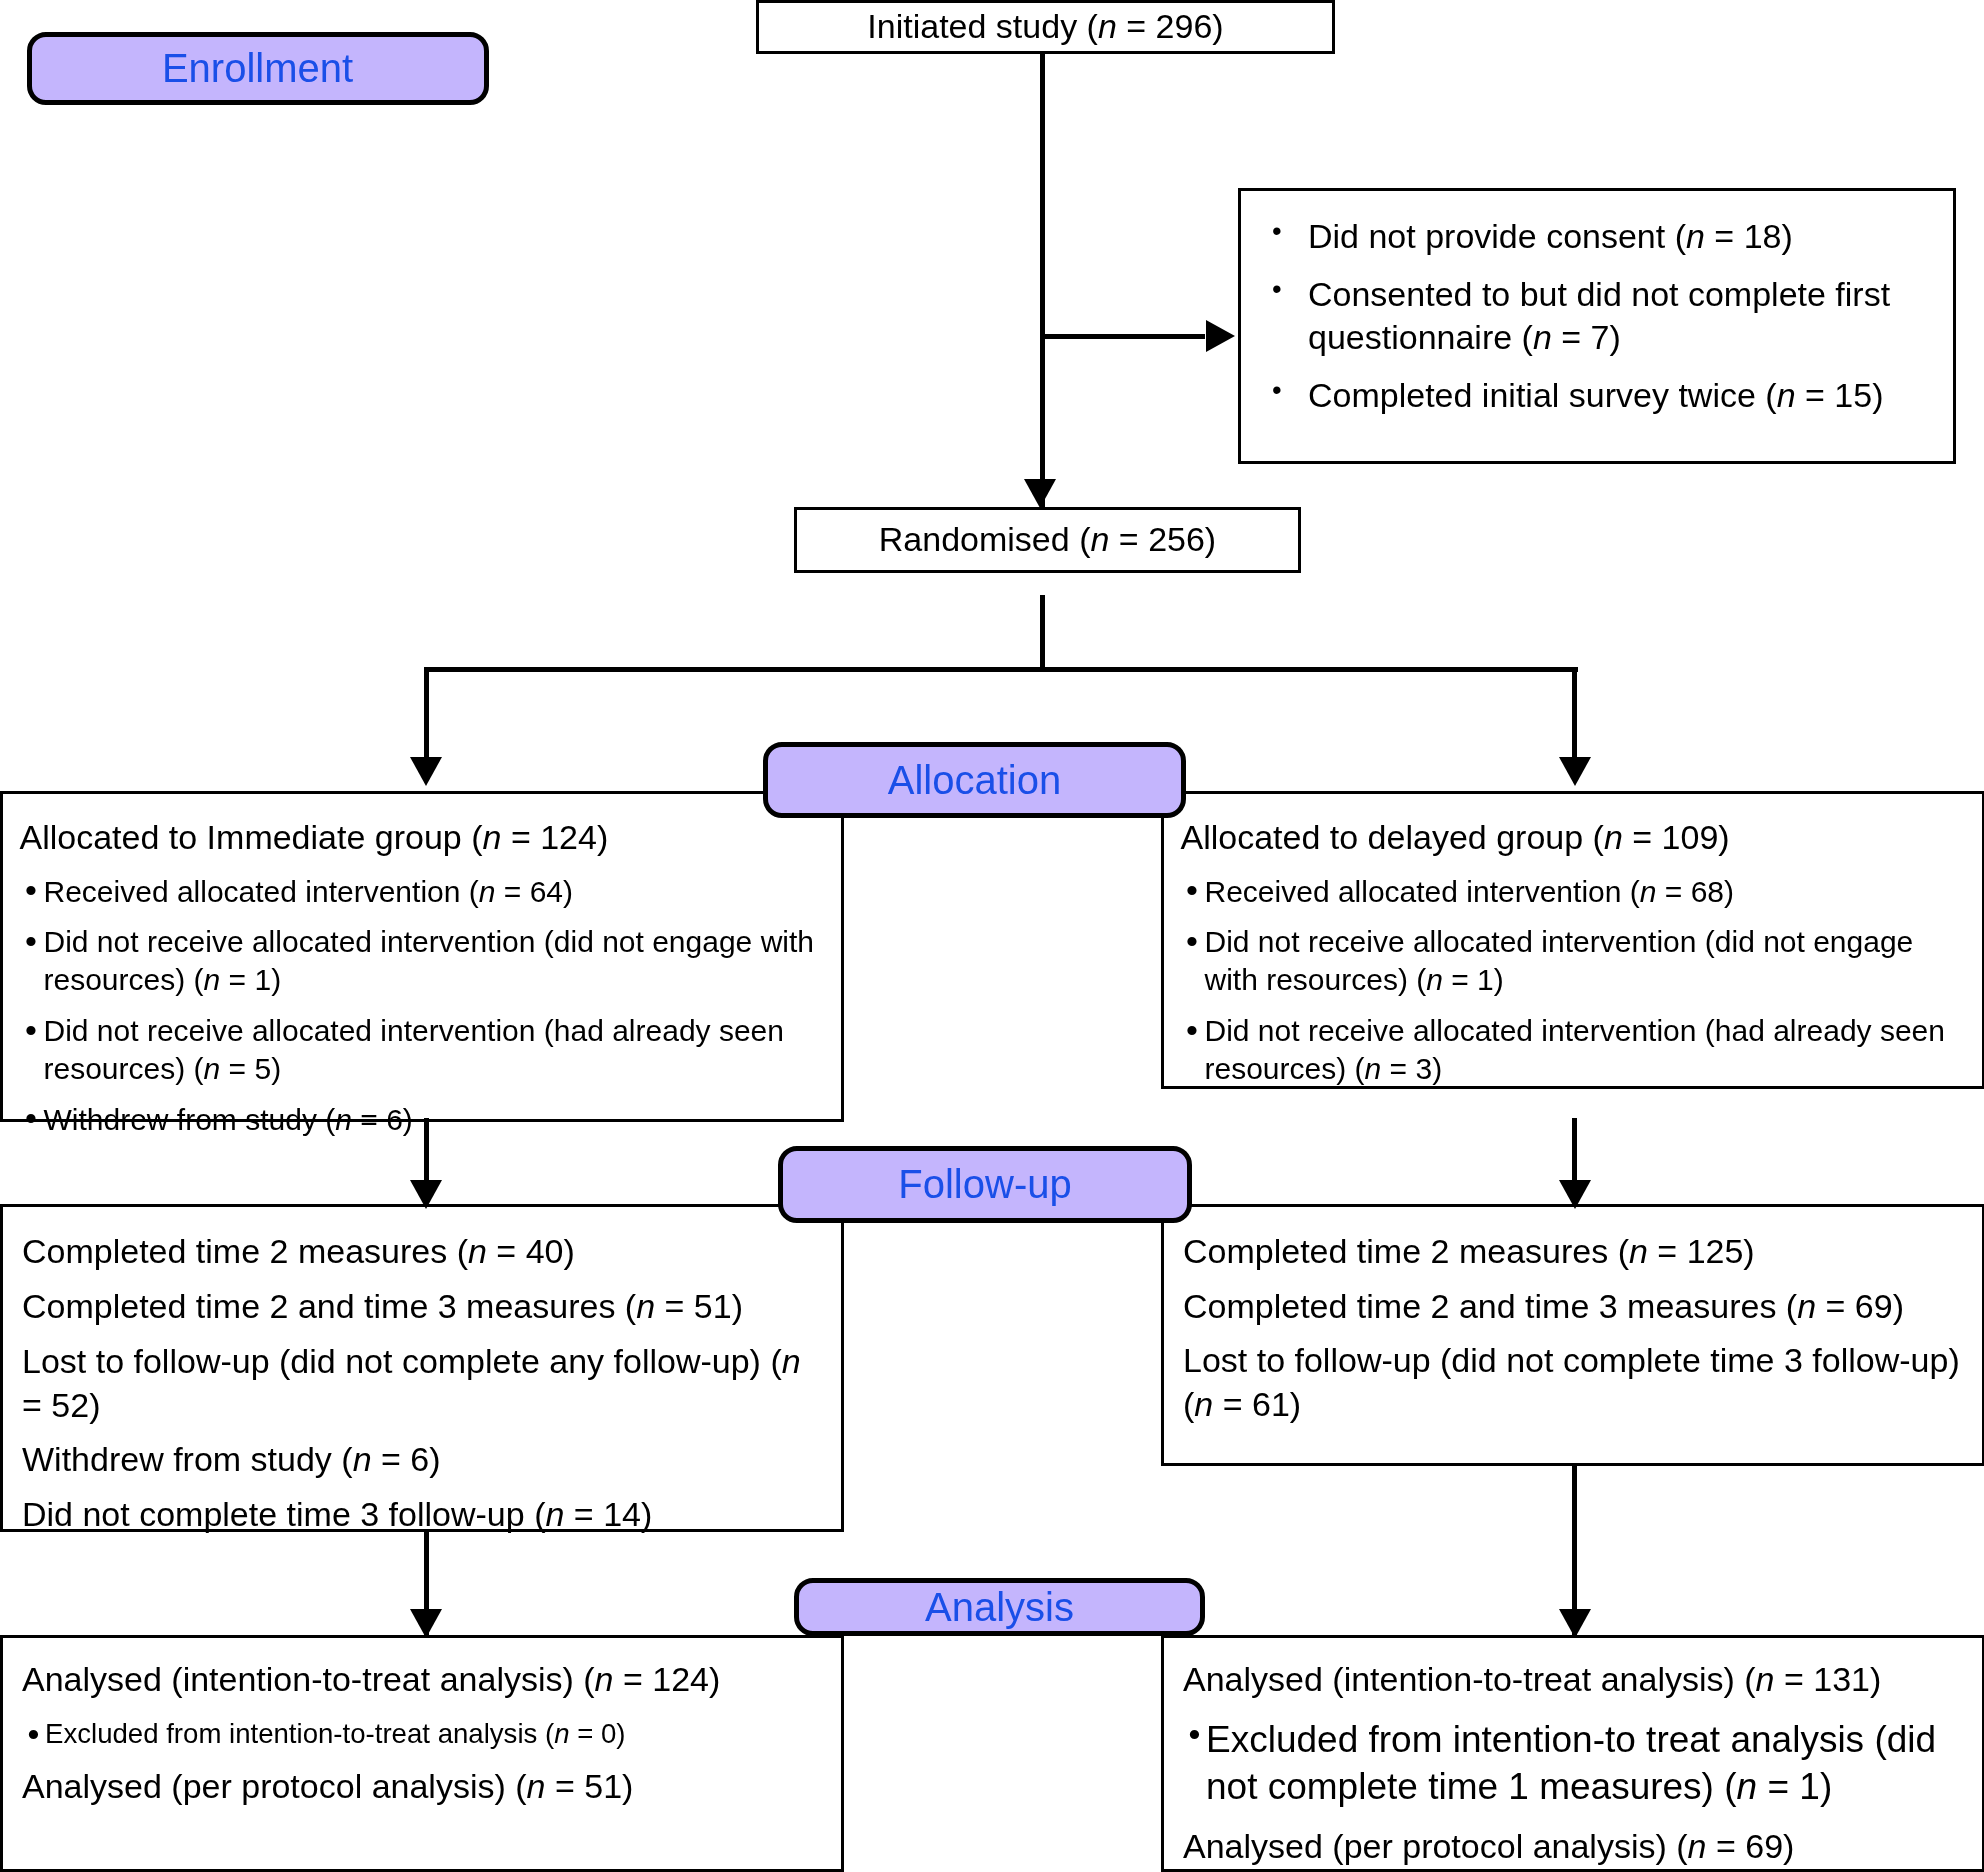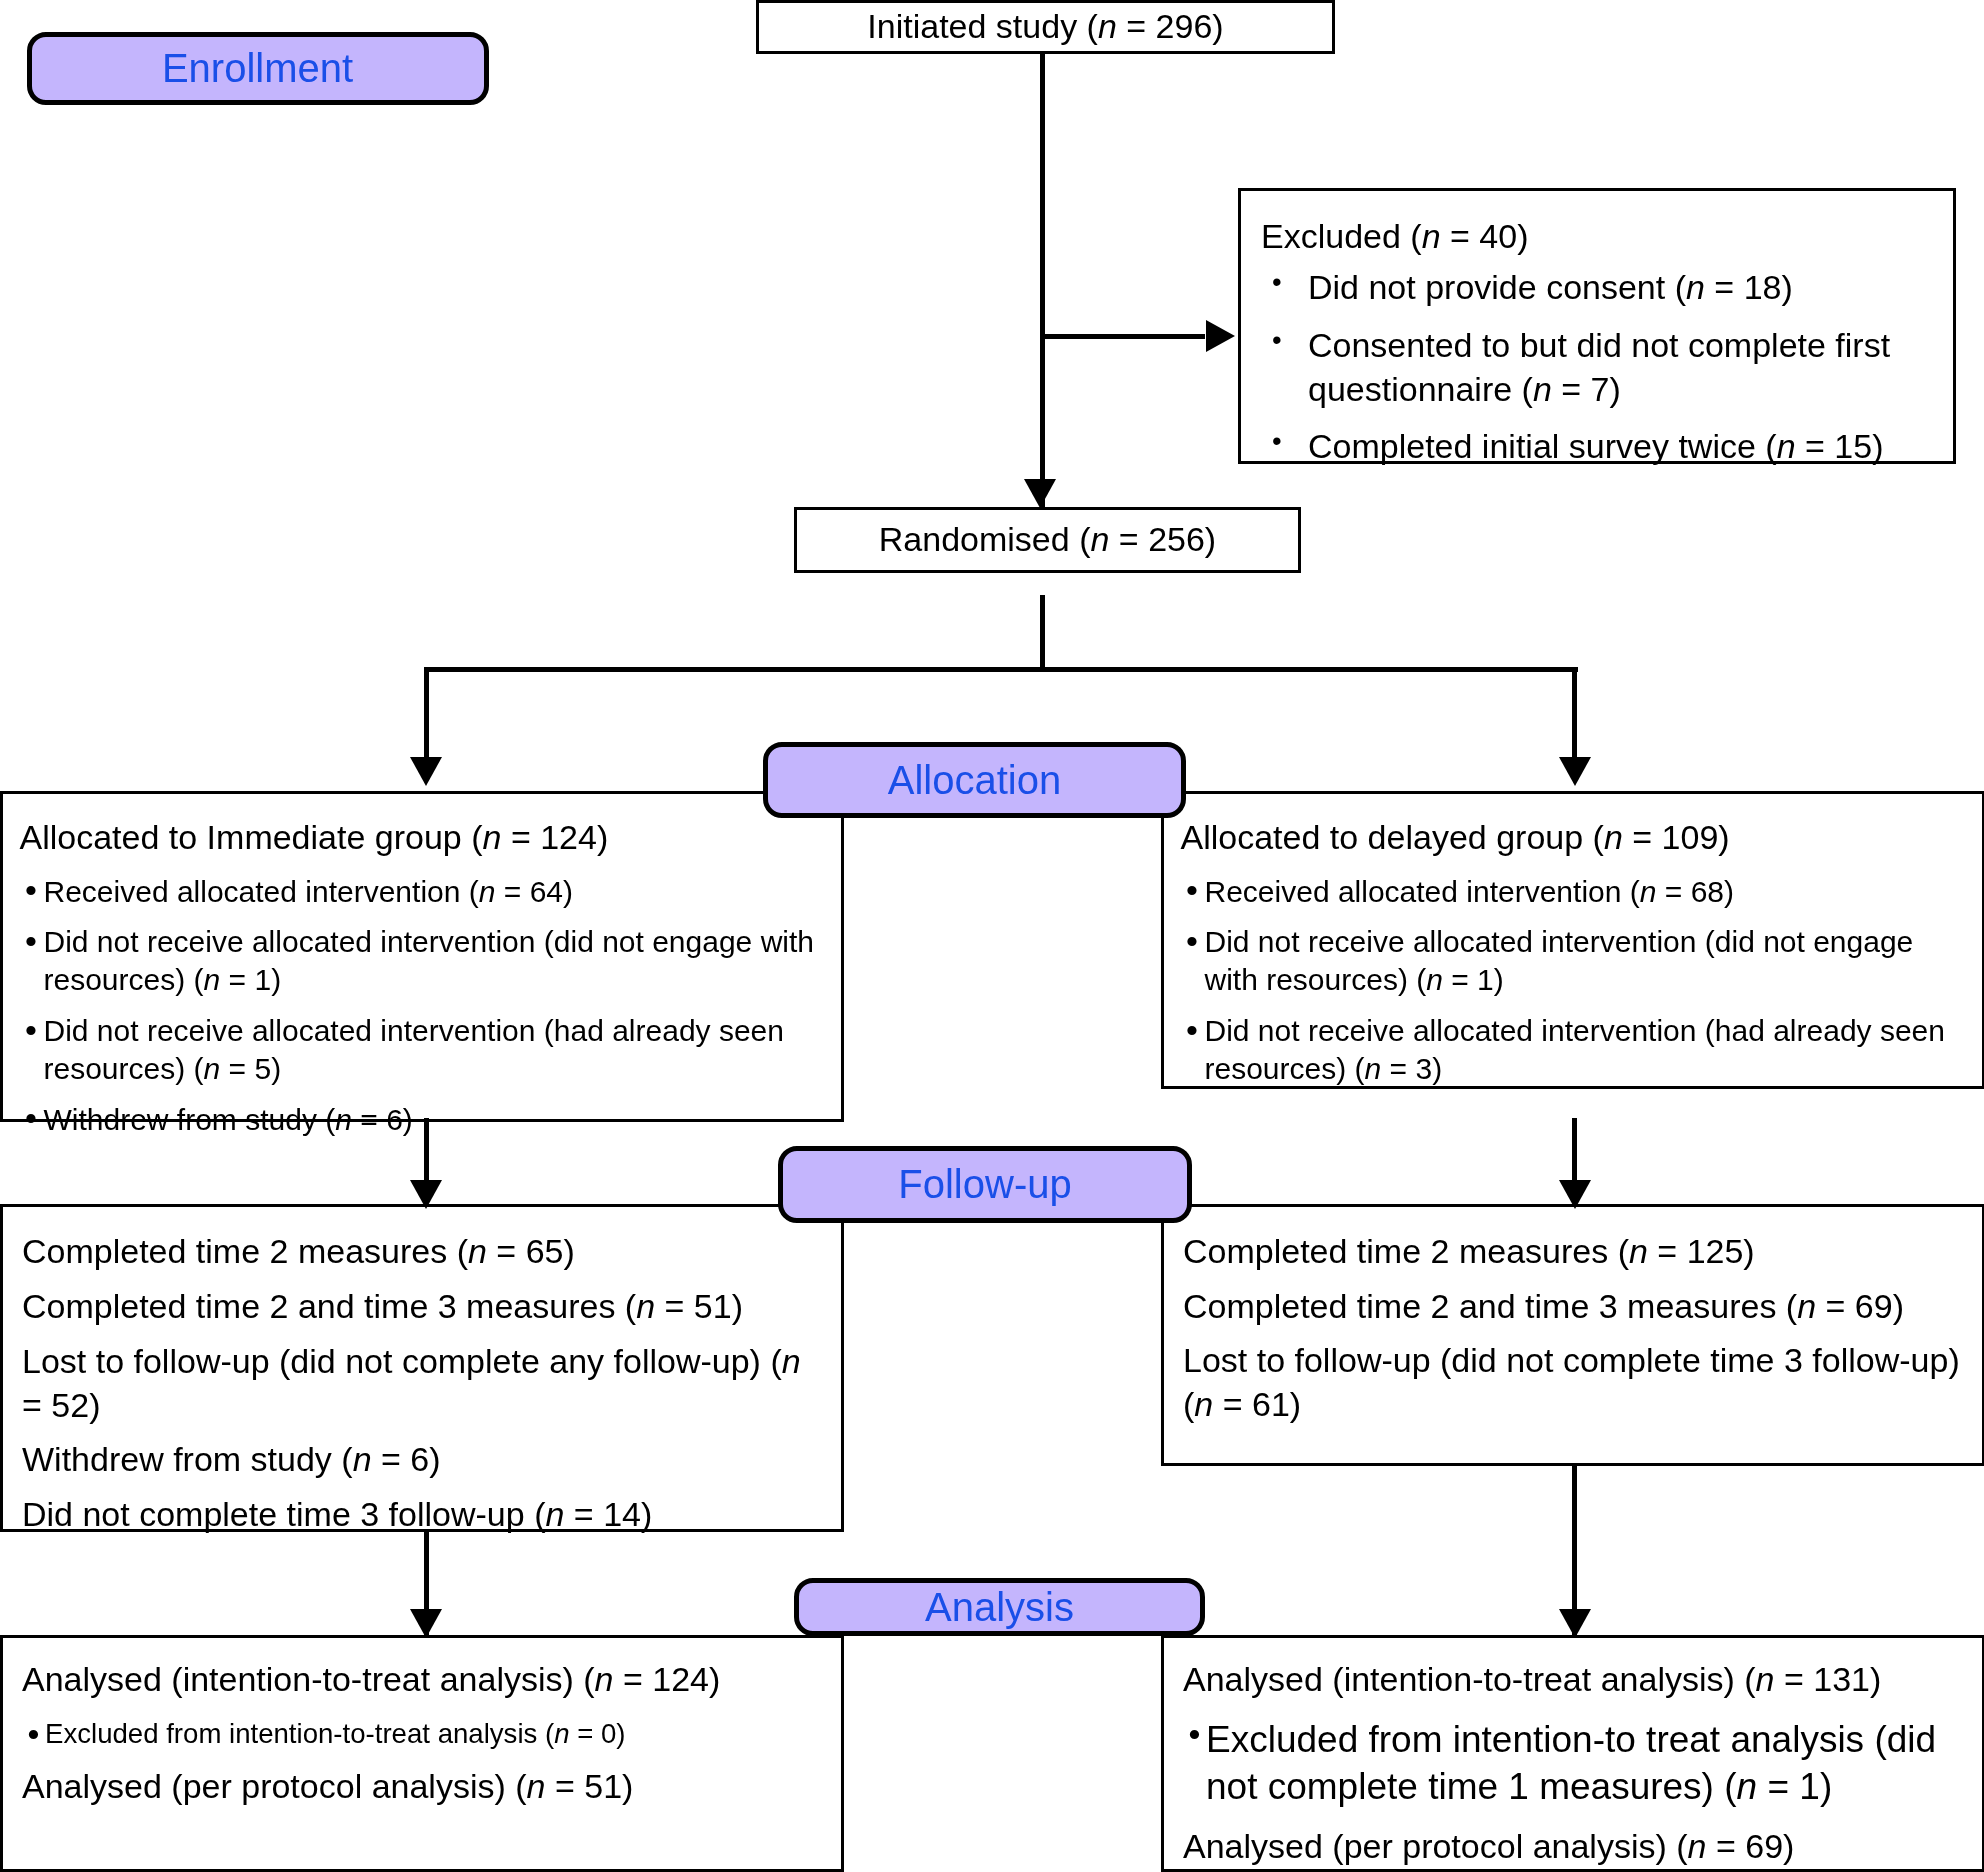--- a/index.html
+++ b/index.html
@@ -166,7 +166,6 @@
 
   <div class="box" style="left:1238px; top:188px; width:718px; height:276px;">
     <div class="pad" style="padding:24px 16.5px 0 20px;">
-      <span class="ln"><span>Excluded (</span><em class="n">n</em><span> = </span><span>40</span><span>)</span></span>
 
       <span class="bul2"><span>Did not provide consent (</span><em class="n">n</em><span> = </span><span>18</span><span>)</span></span>
 

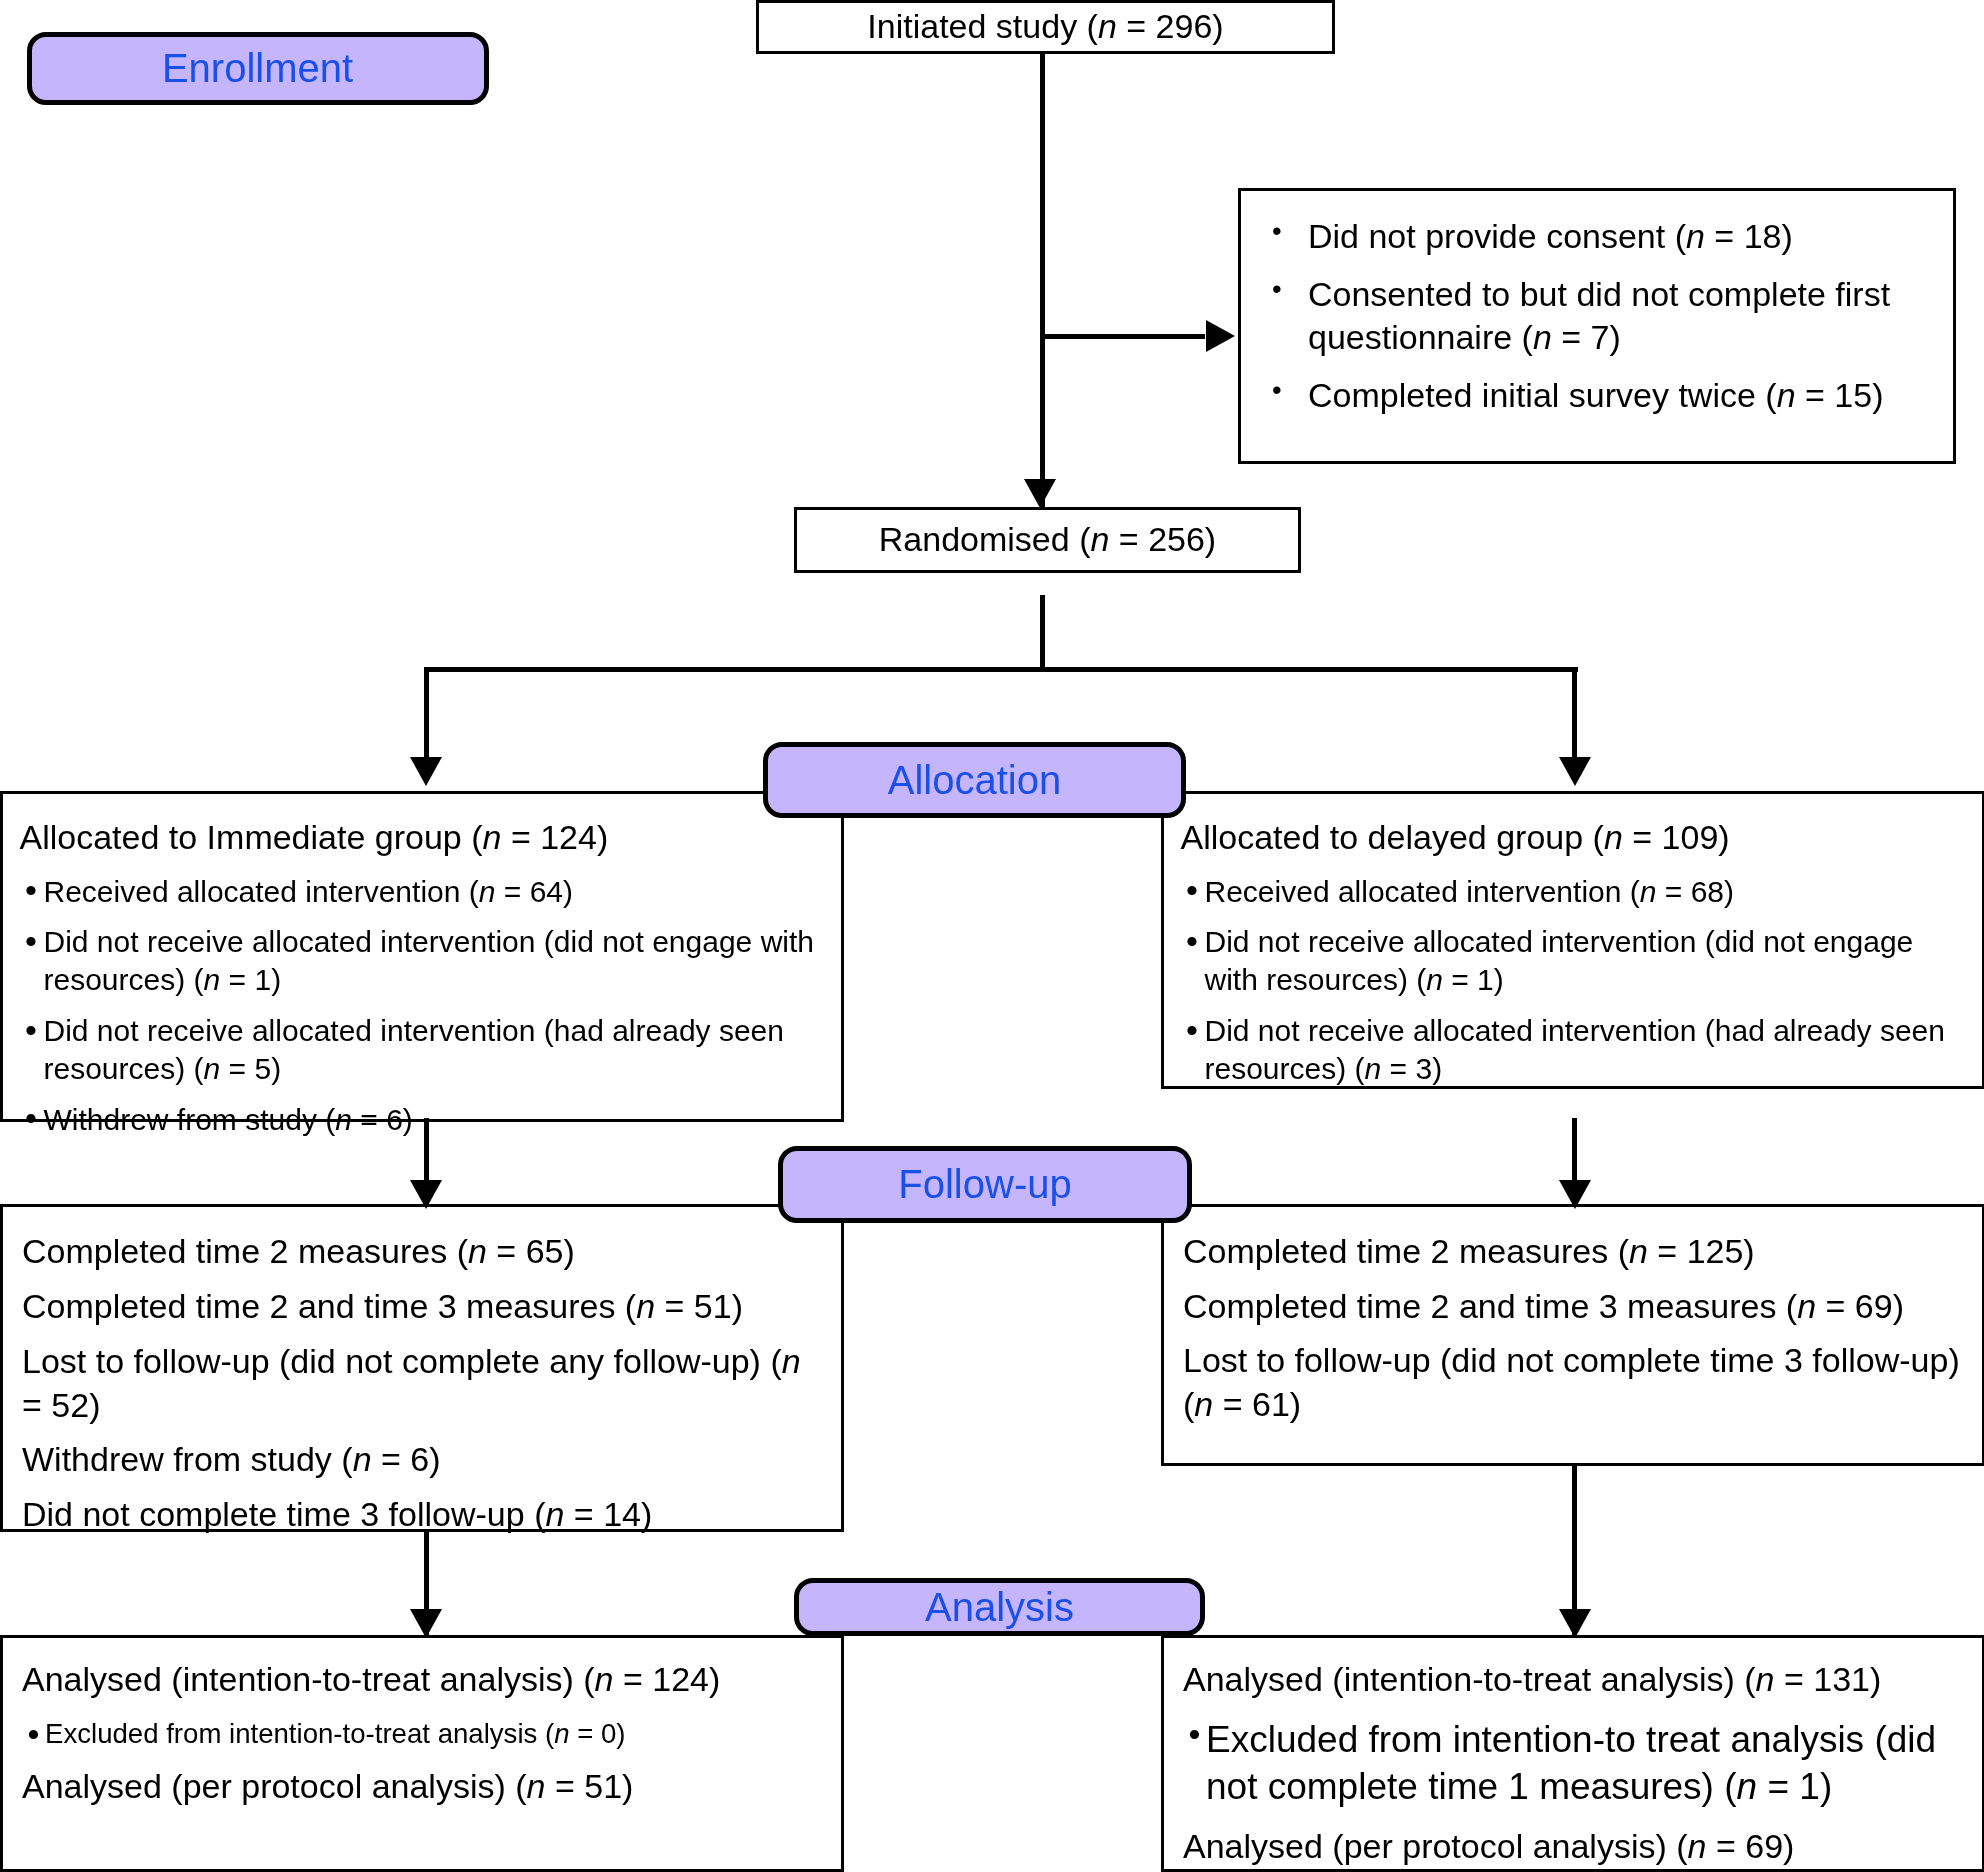--- a/index.html
+++ b/index.html
@@ -209,7 +209,7 @@
 
   <div class="box" style="left:0px; top:1204px; width:844px; height:328px;">
     <div class="pad" style="padding:23px 12px 0 19px;">
-      <span class="ln" style="margin-bottom:11px;"><span>Completed time 2 measures (</span><em class="n">n</em><span> = </span><span>65</span><span>)</span></span>
+      <span class="ln" style="margin-bottom:11px;"><span>Completed time 2 measures (</span><em class="n">n</em><span> = </span><span>40</span><span>)</span></span>
 
       <span class="ln" style="margin-bottom:12px;"><span>Completed time 2 and time 3 measures (</span><em class="n">n</em><span> = </span><span>51</span><span>)</span></span>
 

